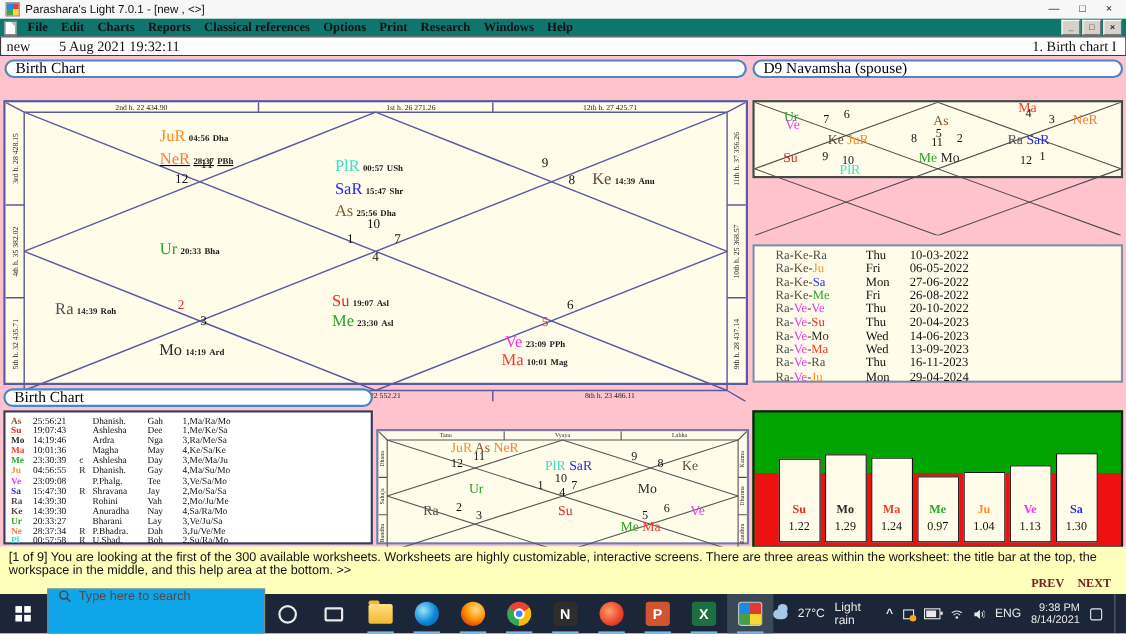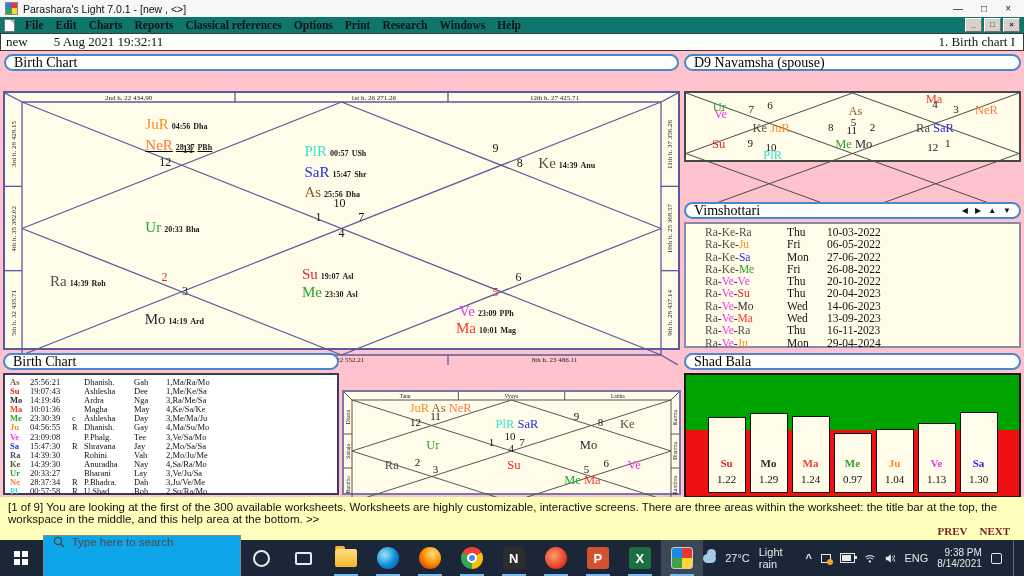--- a/index.html
+++ b/index.html
@@ -273,15 +273,6 @@
   </div>
 
   <div class="panel" id="panel-vim" style="left:684px;top:151px;width:337px;height:146px;">
-    <div class="capsule">
-      <span>Vimshottari</span>
-      <span class="arrows" id="vim-arrows">
-          <span>◀</span>
-          <span>▶</span>
-          <span>▲</span>
-          <span>▼</span>
-        </span>
-    </div>
     <div class="vlist" id="vim-list">
         <div class="vrow">
           <span class="vdasha"><span style="color: rgb(79, 79, 79);">Ra</span><span style="color: rgb(51, 51, 51);">-</span><span style="color: rgb(95, 74, 58);">Ke</span><span style="color: rgb(51, 51, 51);">-</span><span style="color: rgb(79, 79, 79);">Ra</span></span>

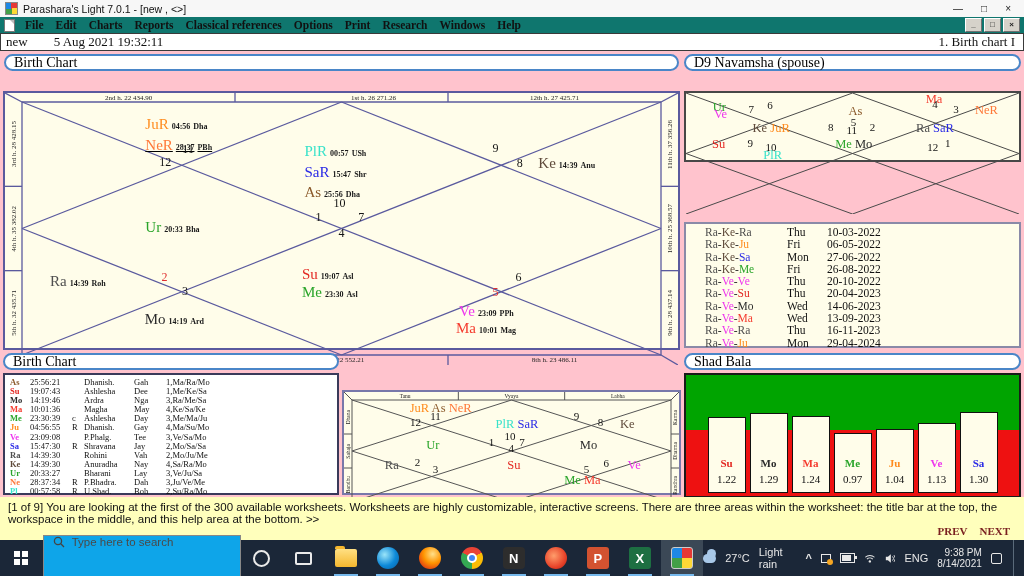--- a/index.html
+++ b/index.html
@@ -528,9 +528,6 @@
   </div>
 
   <div class="panel" id="panel-shad" style="left:684px;top:302px;width:337px;height:145px;">
-    <div class="capsule">
-      <span>Shad Bala</span>
-    </div>
     <div class="shadbox">
       <div class="redband"></div>
       <div class="bars" id="shad-bars">

